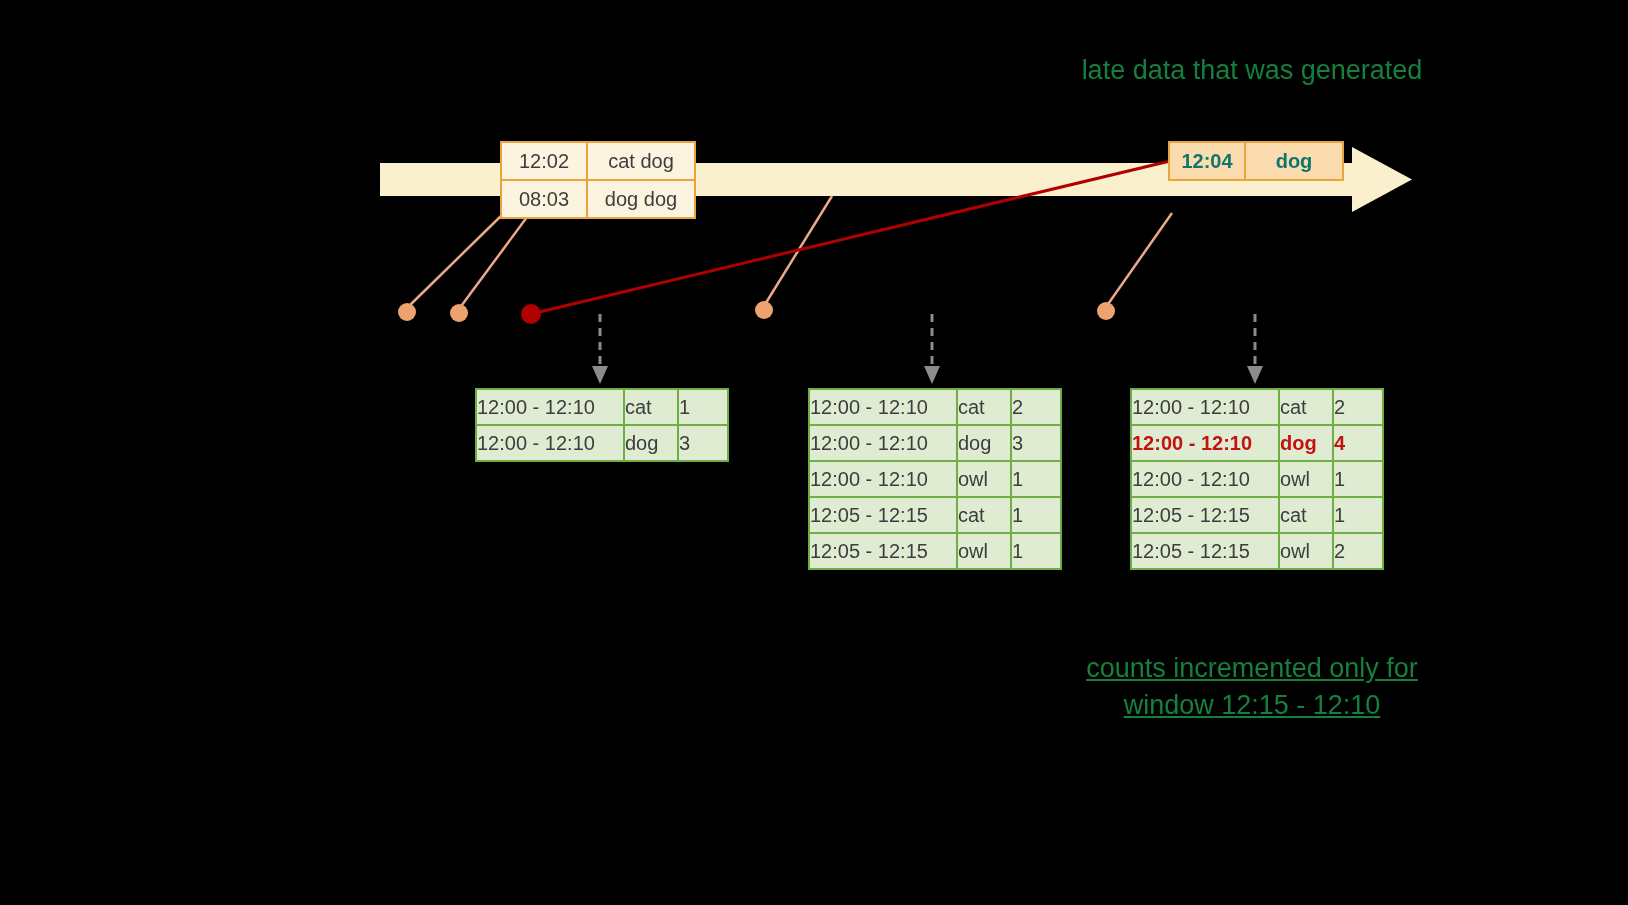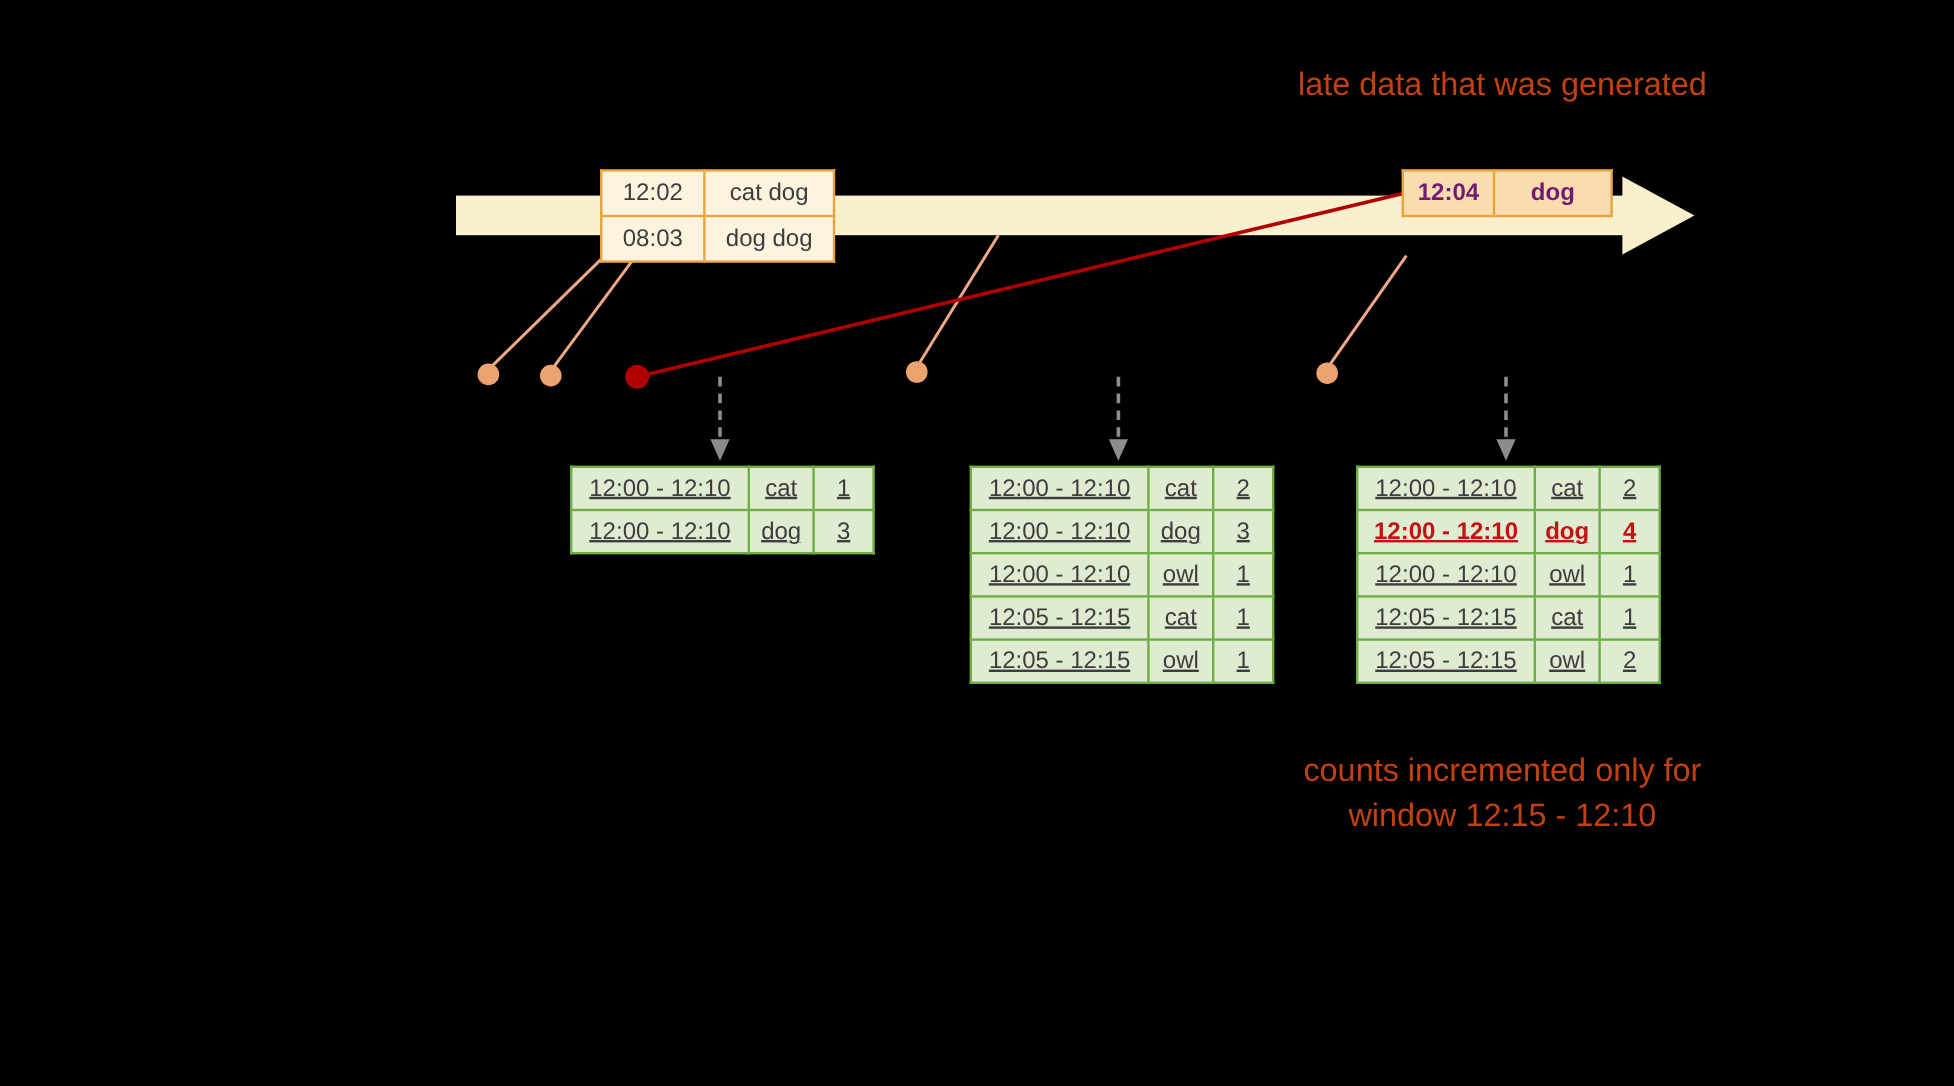--- a/index.html
+++ b/index.html
@@ -22,7 +22,7 @@
   }
   .annotation {
     position: absolute;
-    color: #c2410c;
+    color: #15803d;
     font-size: 27px;
     line-height: 37px;
     text-align: center;

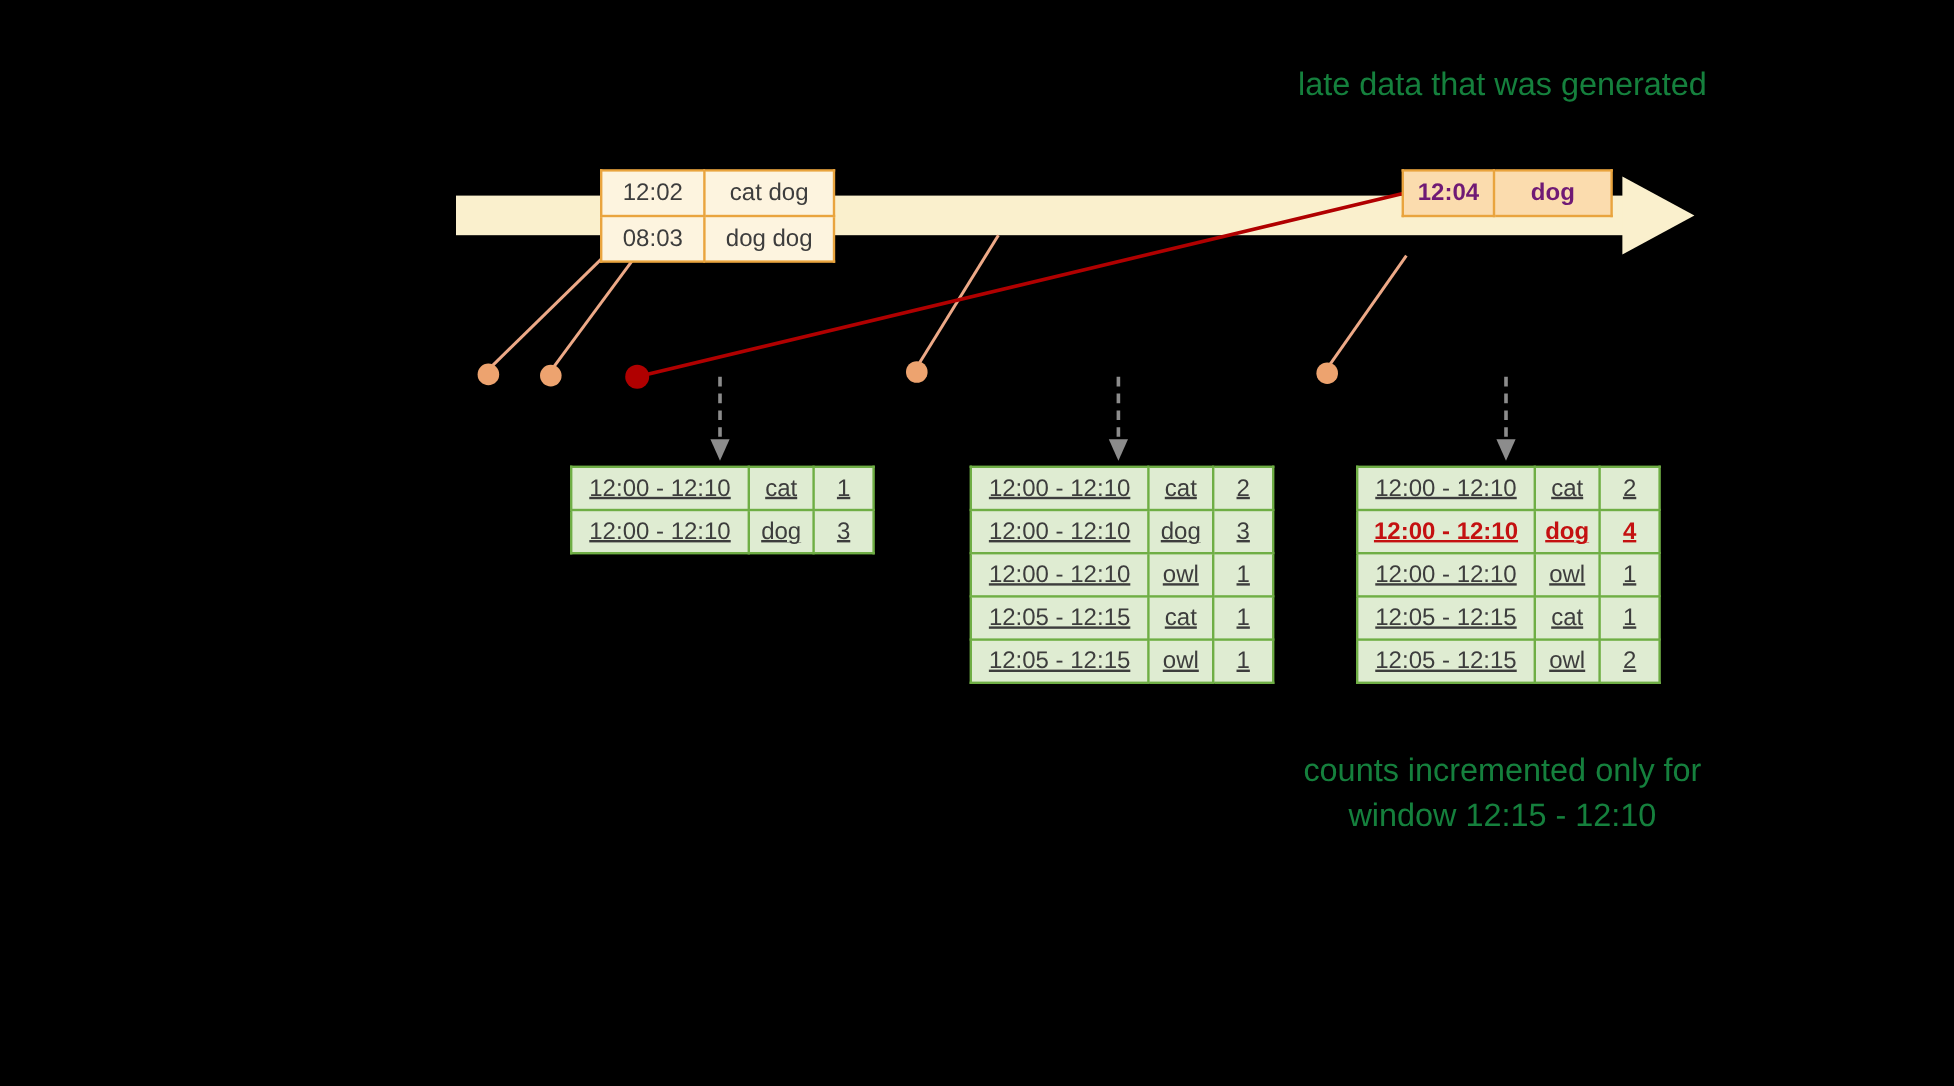--- a/index.html
+++ b/index.html
@@ -47,7 +47,7 @@
   .event-box.narrow td.w { width: 96px; }
   .event-box tr.late td {
     background: #fbdcae;
-    color: #701a75;
+    color: #0f766e;
     font-weight: bold;
   }
   .result-table td {

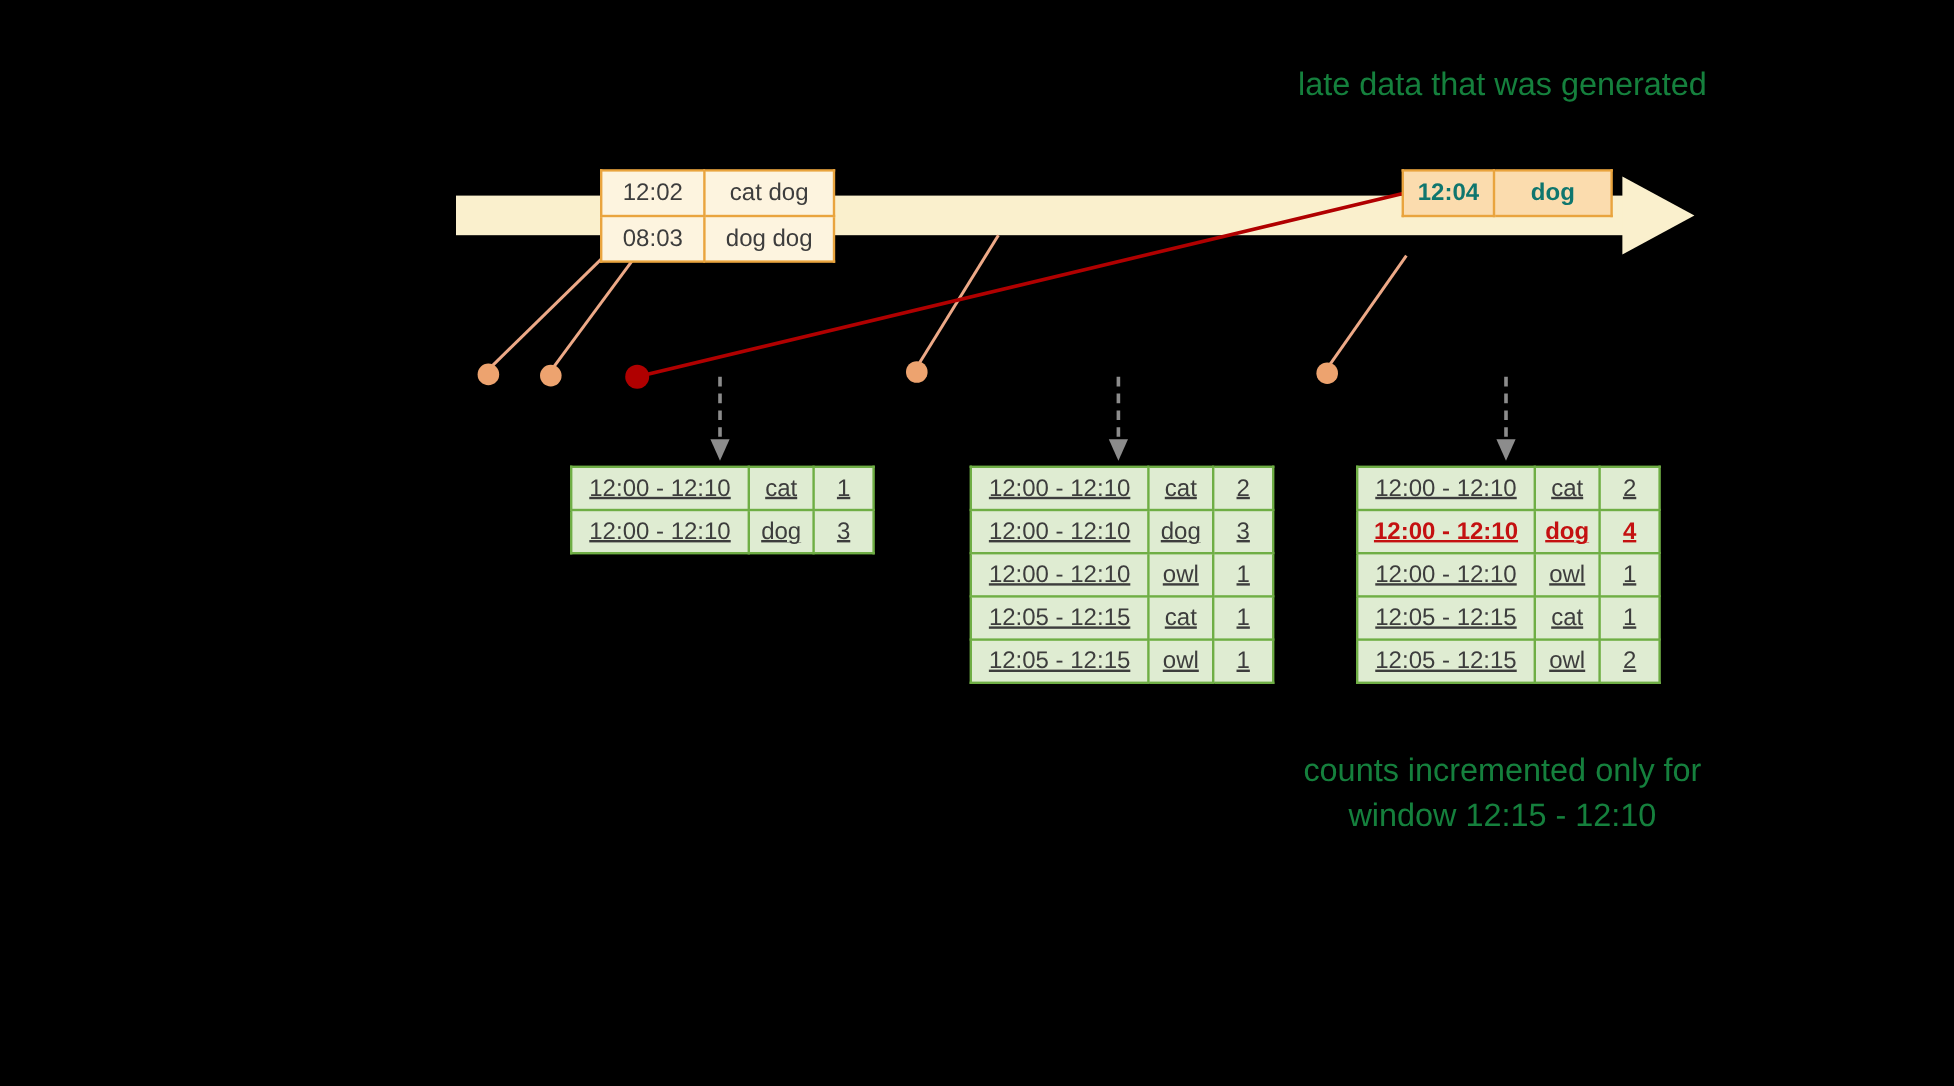--- a/index.html
+++ b/index.html
@@ -55,10 +55,8 @@
     background: #dfecd2;
     color: #3d3d3d;
     font-size: 20px;
-    text-align: center;
     height: 34px;
     padding: 0;
-    text-decoration: underline;
   }
   .result-table td.win { width: 146px; }
   .result-table td.word { width: 52px; }

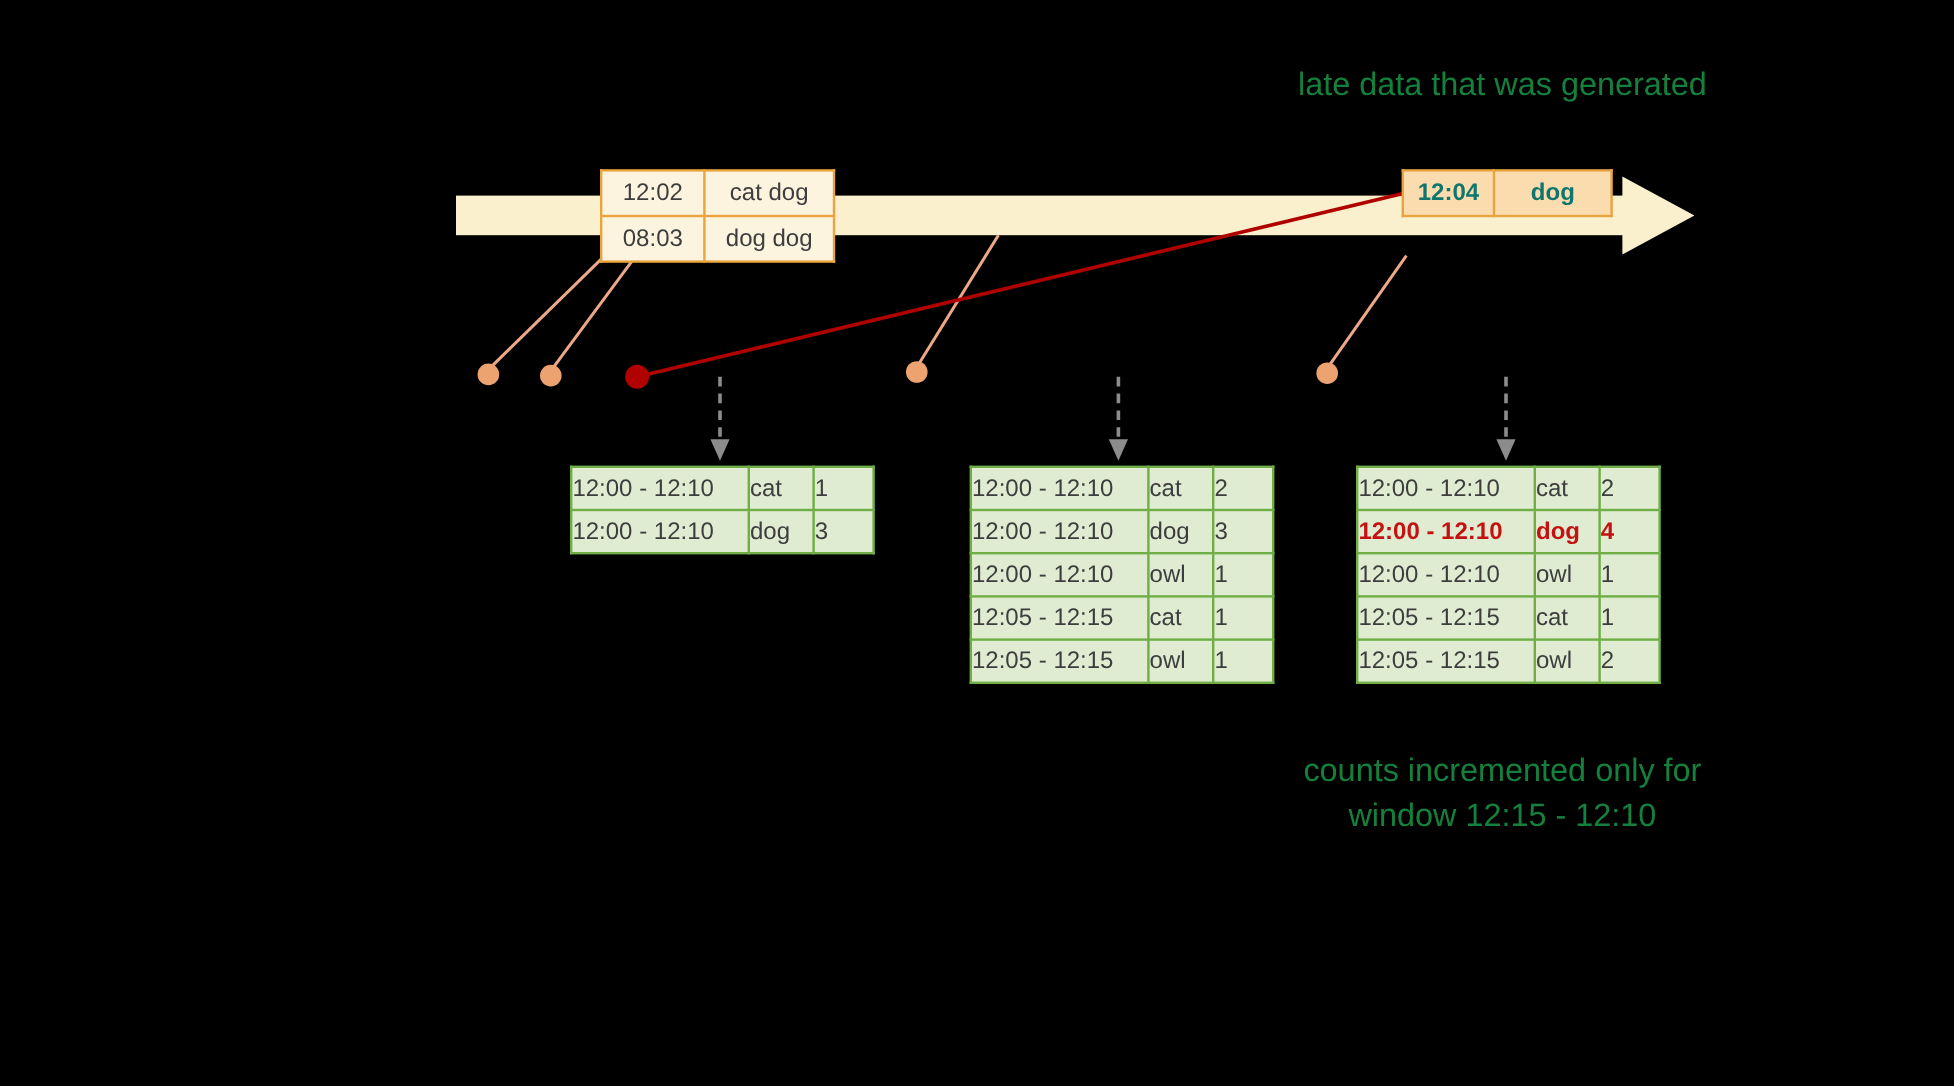--- a/index.html
+++ b/index.html
@@ -199,7 +199,7 @@
   </tbody>
     </table>
 
-  <div class="annotation" style="left:1032px; top:624px;">
+  <div class="annotation" style="left:1032px; top:650px;text-decoration:underline;">
     <div>counts incremented only for</div>
     <div>window 12:15 - 12:10</div>
   </div>

